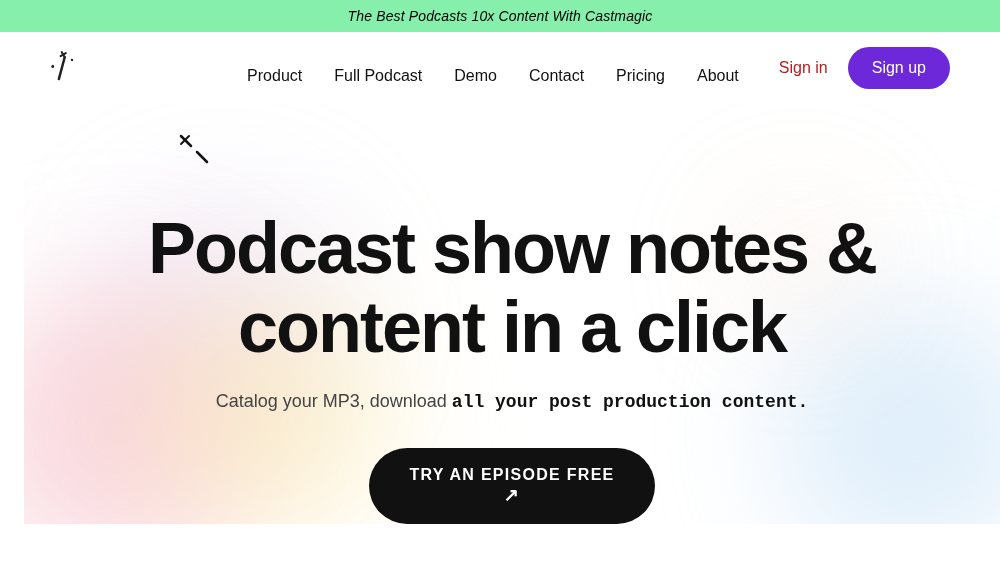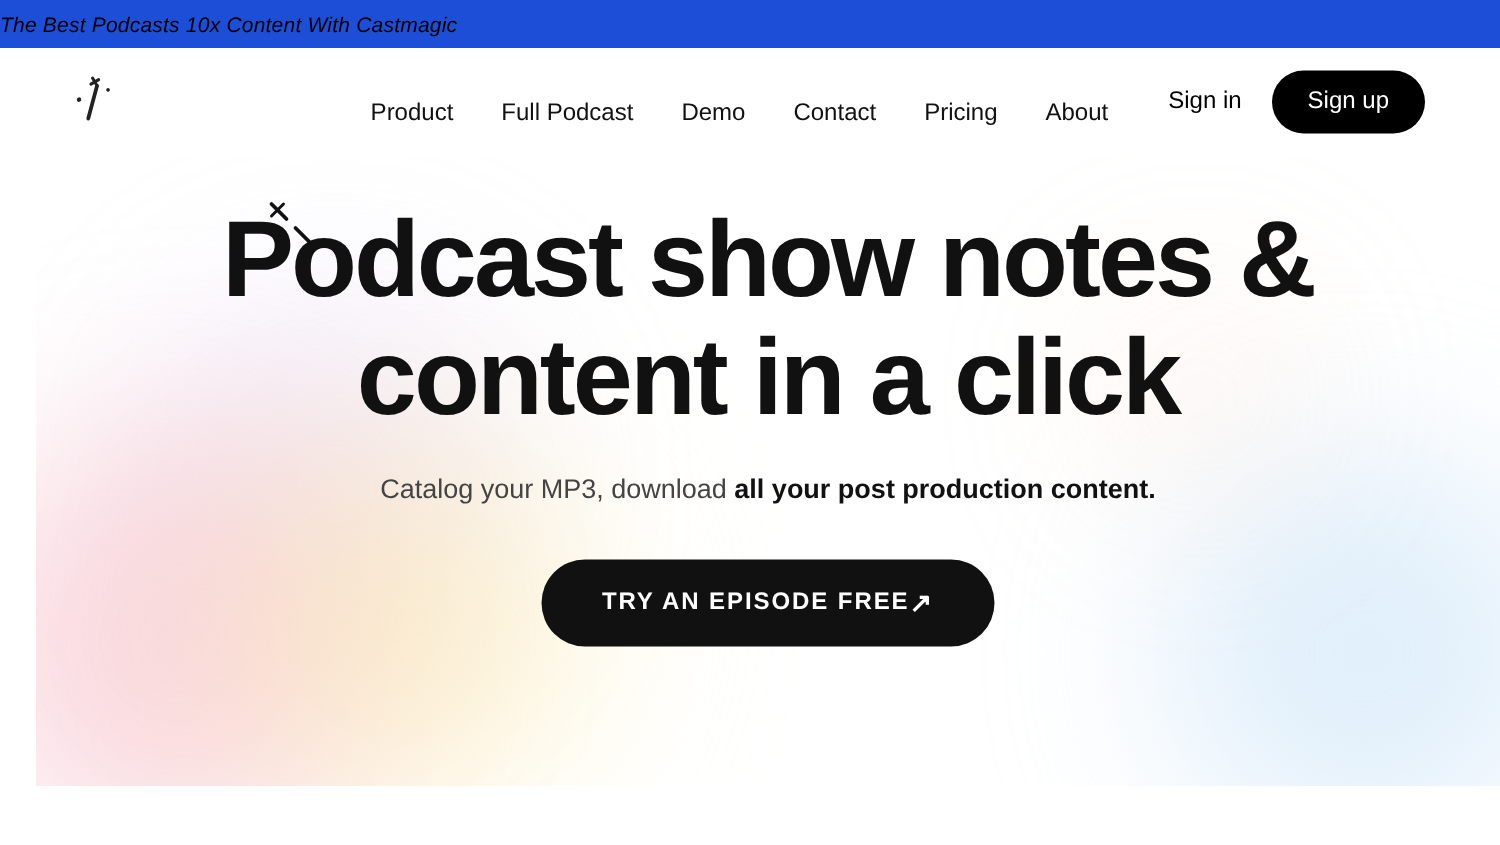--- a/index.html
+++ b/index.html
@@ -19,8 +19,8 @@
 
     
     .top-banner {
-      background: #1d4ed8;
-      text-align: left;
+      background: #86efac;
+      text-align: center;
       padding: 8px 0;
       font-size: 14px;
       font-style: italic;

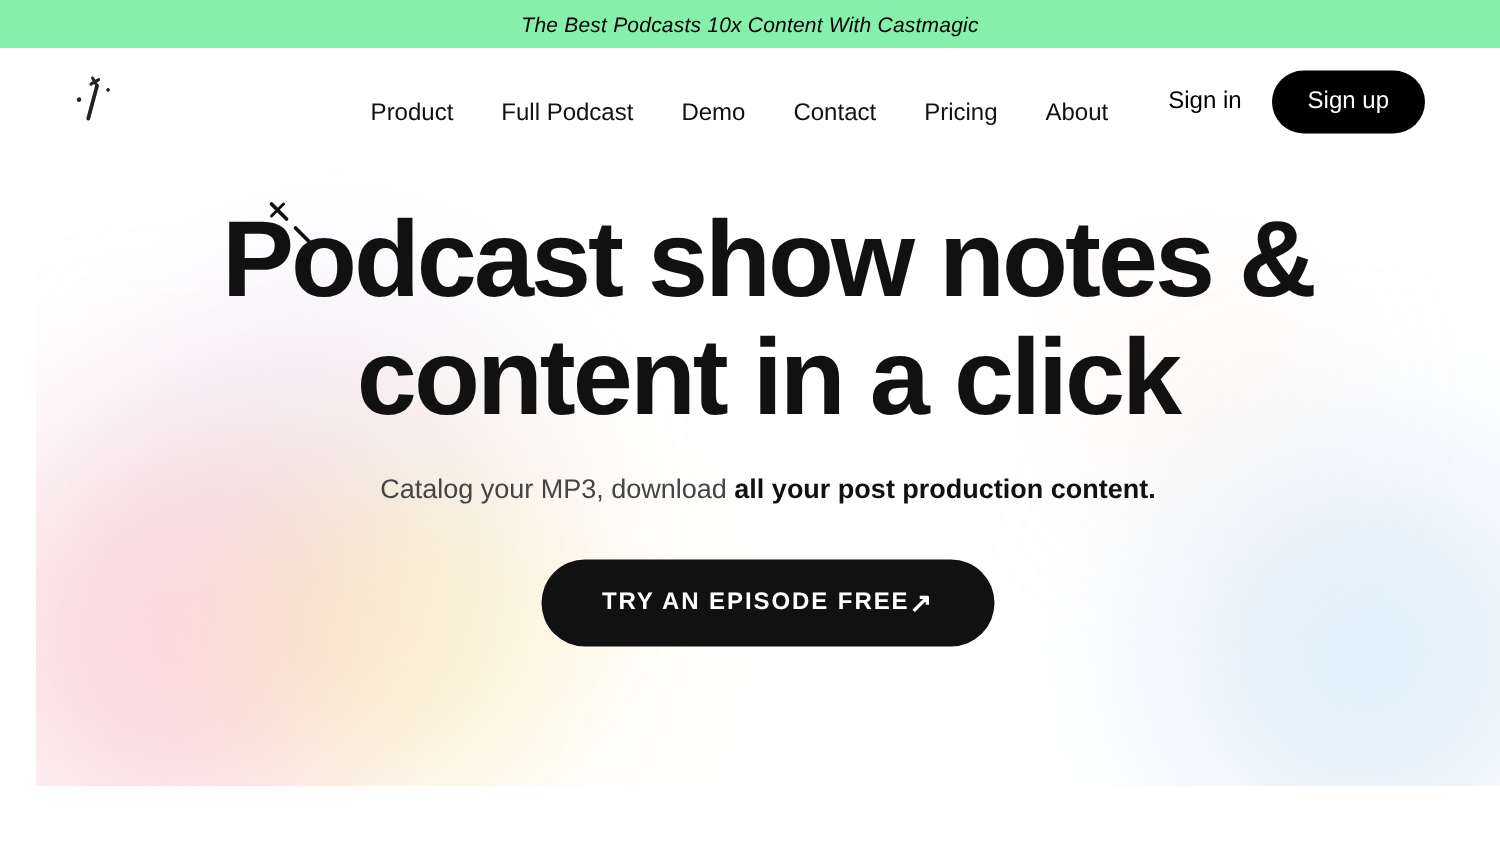--- a/index.html
+++ b/index.html
@@ -74,7 +74,7 @@
 
     .sign-in-link {
       text-decoration: none;
-      color: #000000;
+      color: #b91c1c;
       font-size: 16px;
     }
 

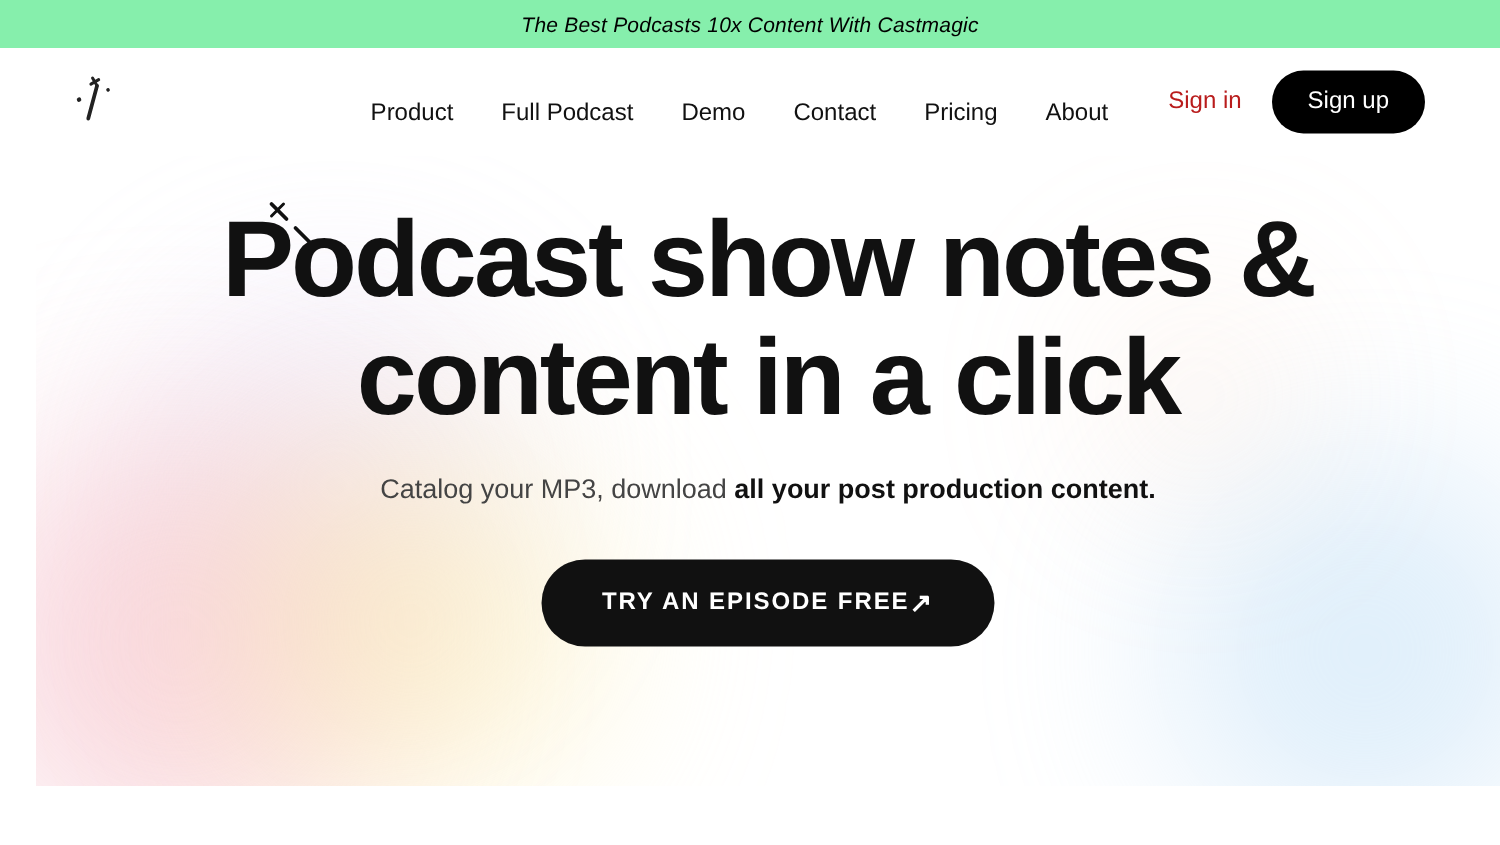--- a/index.html
+++ b/index.html
@@ -79,7 +79,7 @@
     }
 
     .sign-up-btn {
-      background: #000000;
+      background: #6d28d9;
       color: #fff;
       border: none;
       border-radius: 50px;

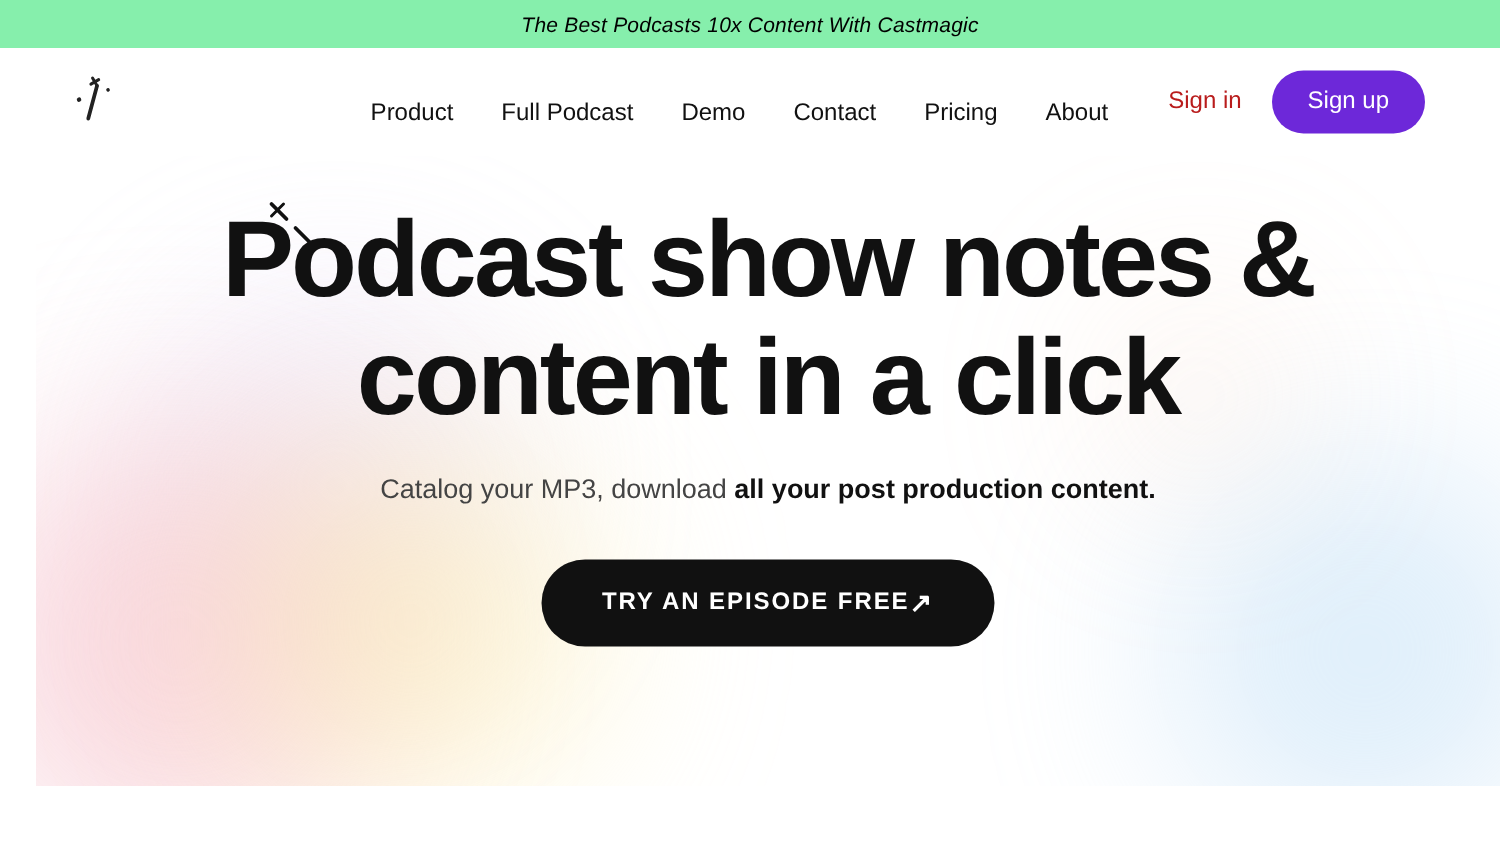--- a/index.html
+++ b/index.html
@@ -95,7 +95,7 @@
       display: flex;
       flex-direction: column;
       align-items: center;
-      justify-content: flex-start;
+      justify-content: flex-end;
       padding-top: 30px;
       text-align: center;
       min-height: 420px;

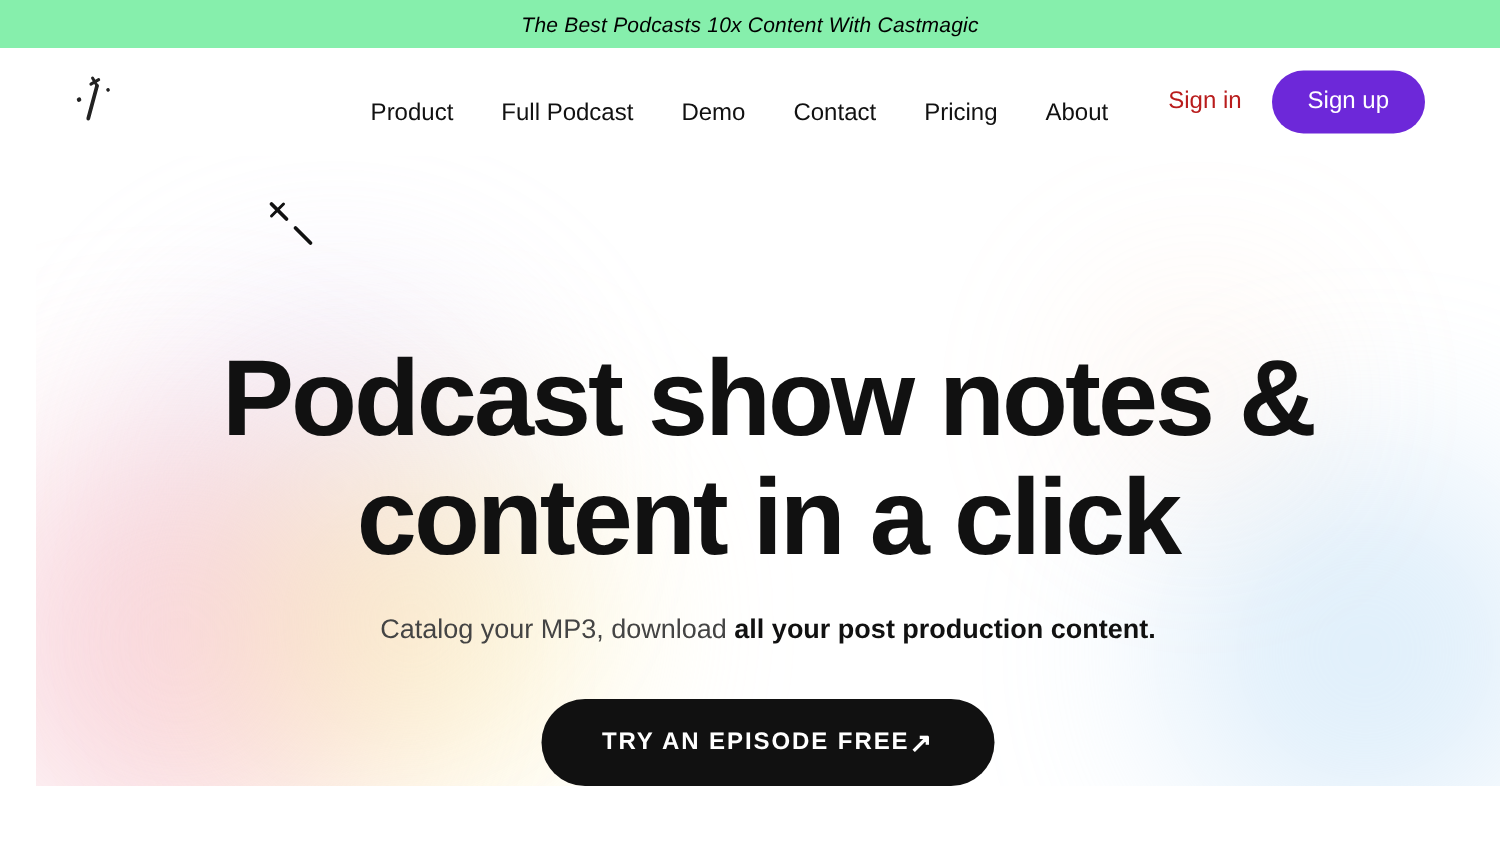--- a/index.html
+++ b/index.html
@@ -191,6 +191,7 @@
     .hero-subtext strong {
       font-weight: 700;
       color: #111;
+      font-family: Liberation Mono, monospace;
     }
 
     .cta-button {

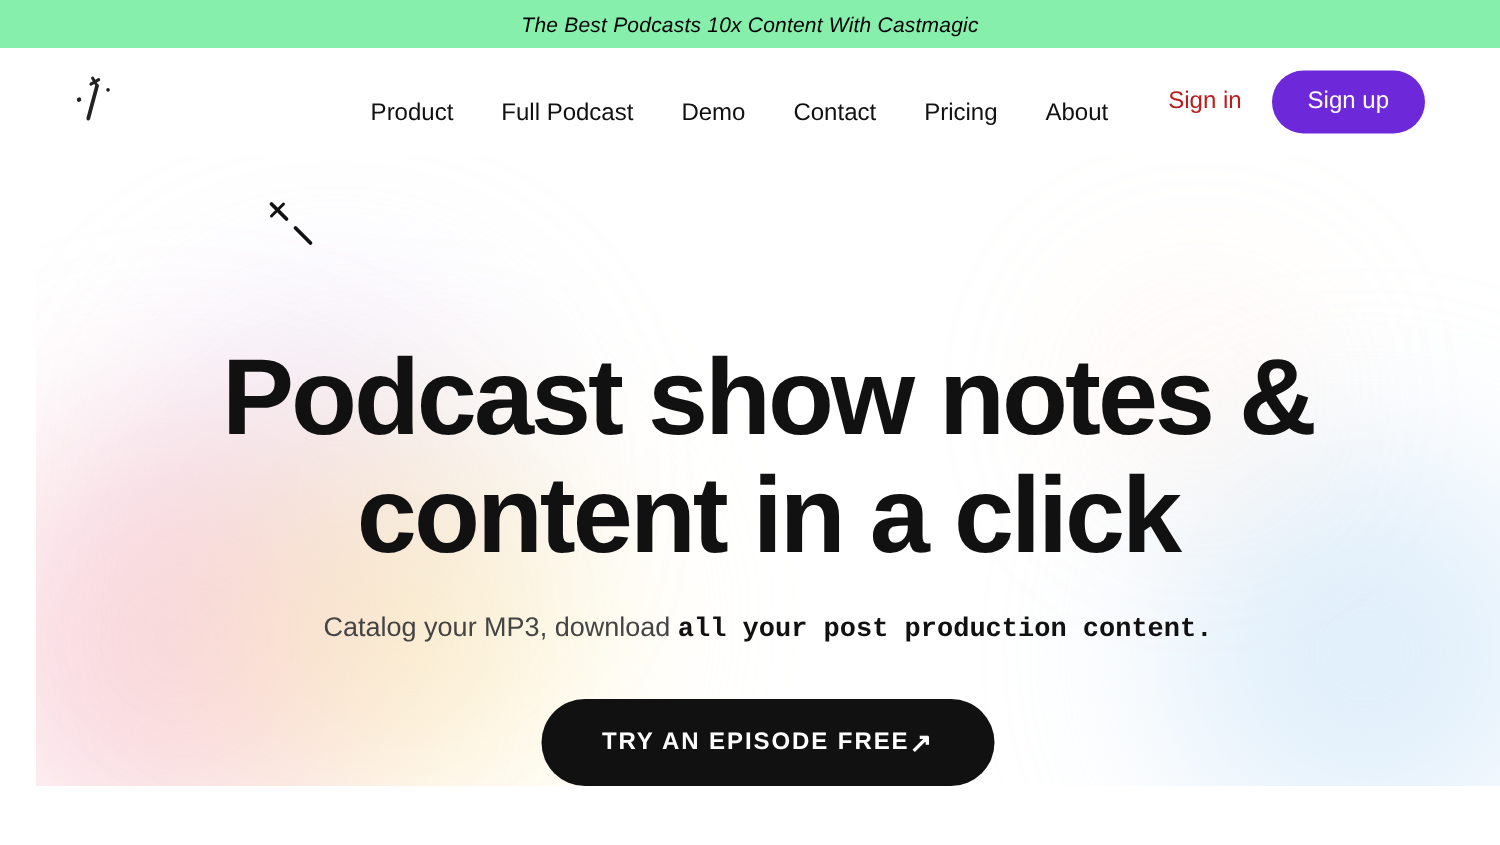--- a/index.html
+++ b/index.html
@@ -207,6 +207,7 @@
       cursor: pointer;
       display: inline-flex;
       align-items: center;
+      flex-direction: column;
     }
 
     .cta-arrow {

